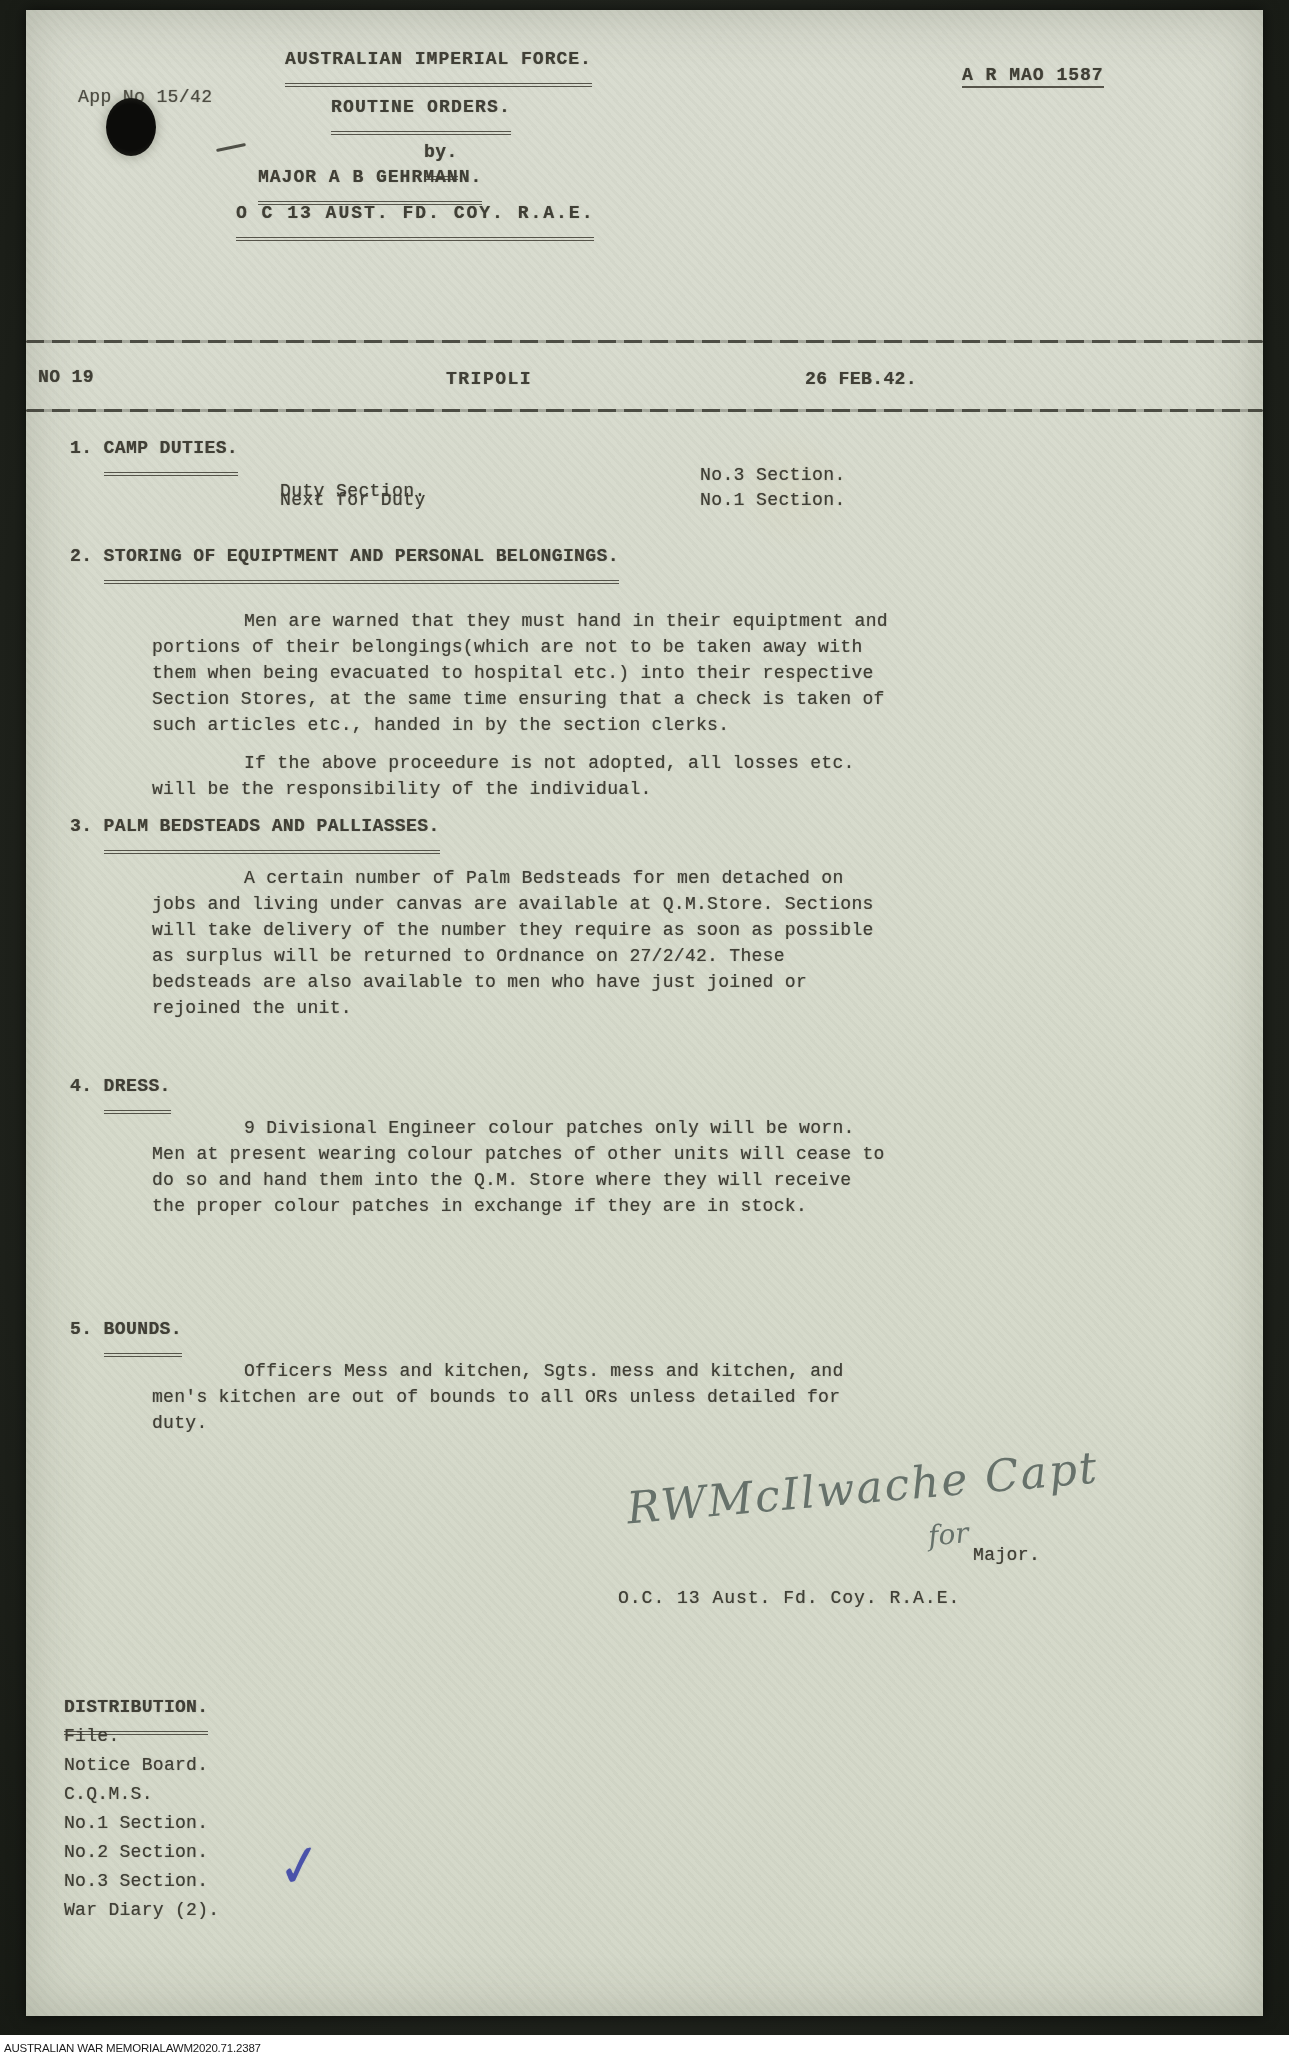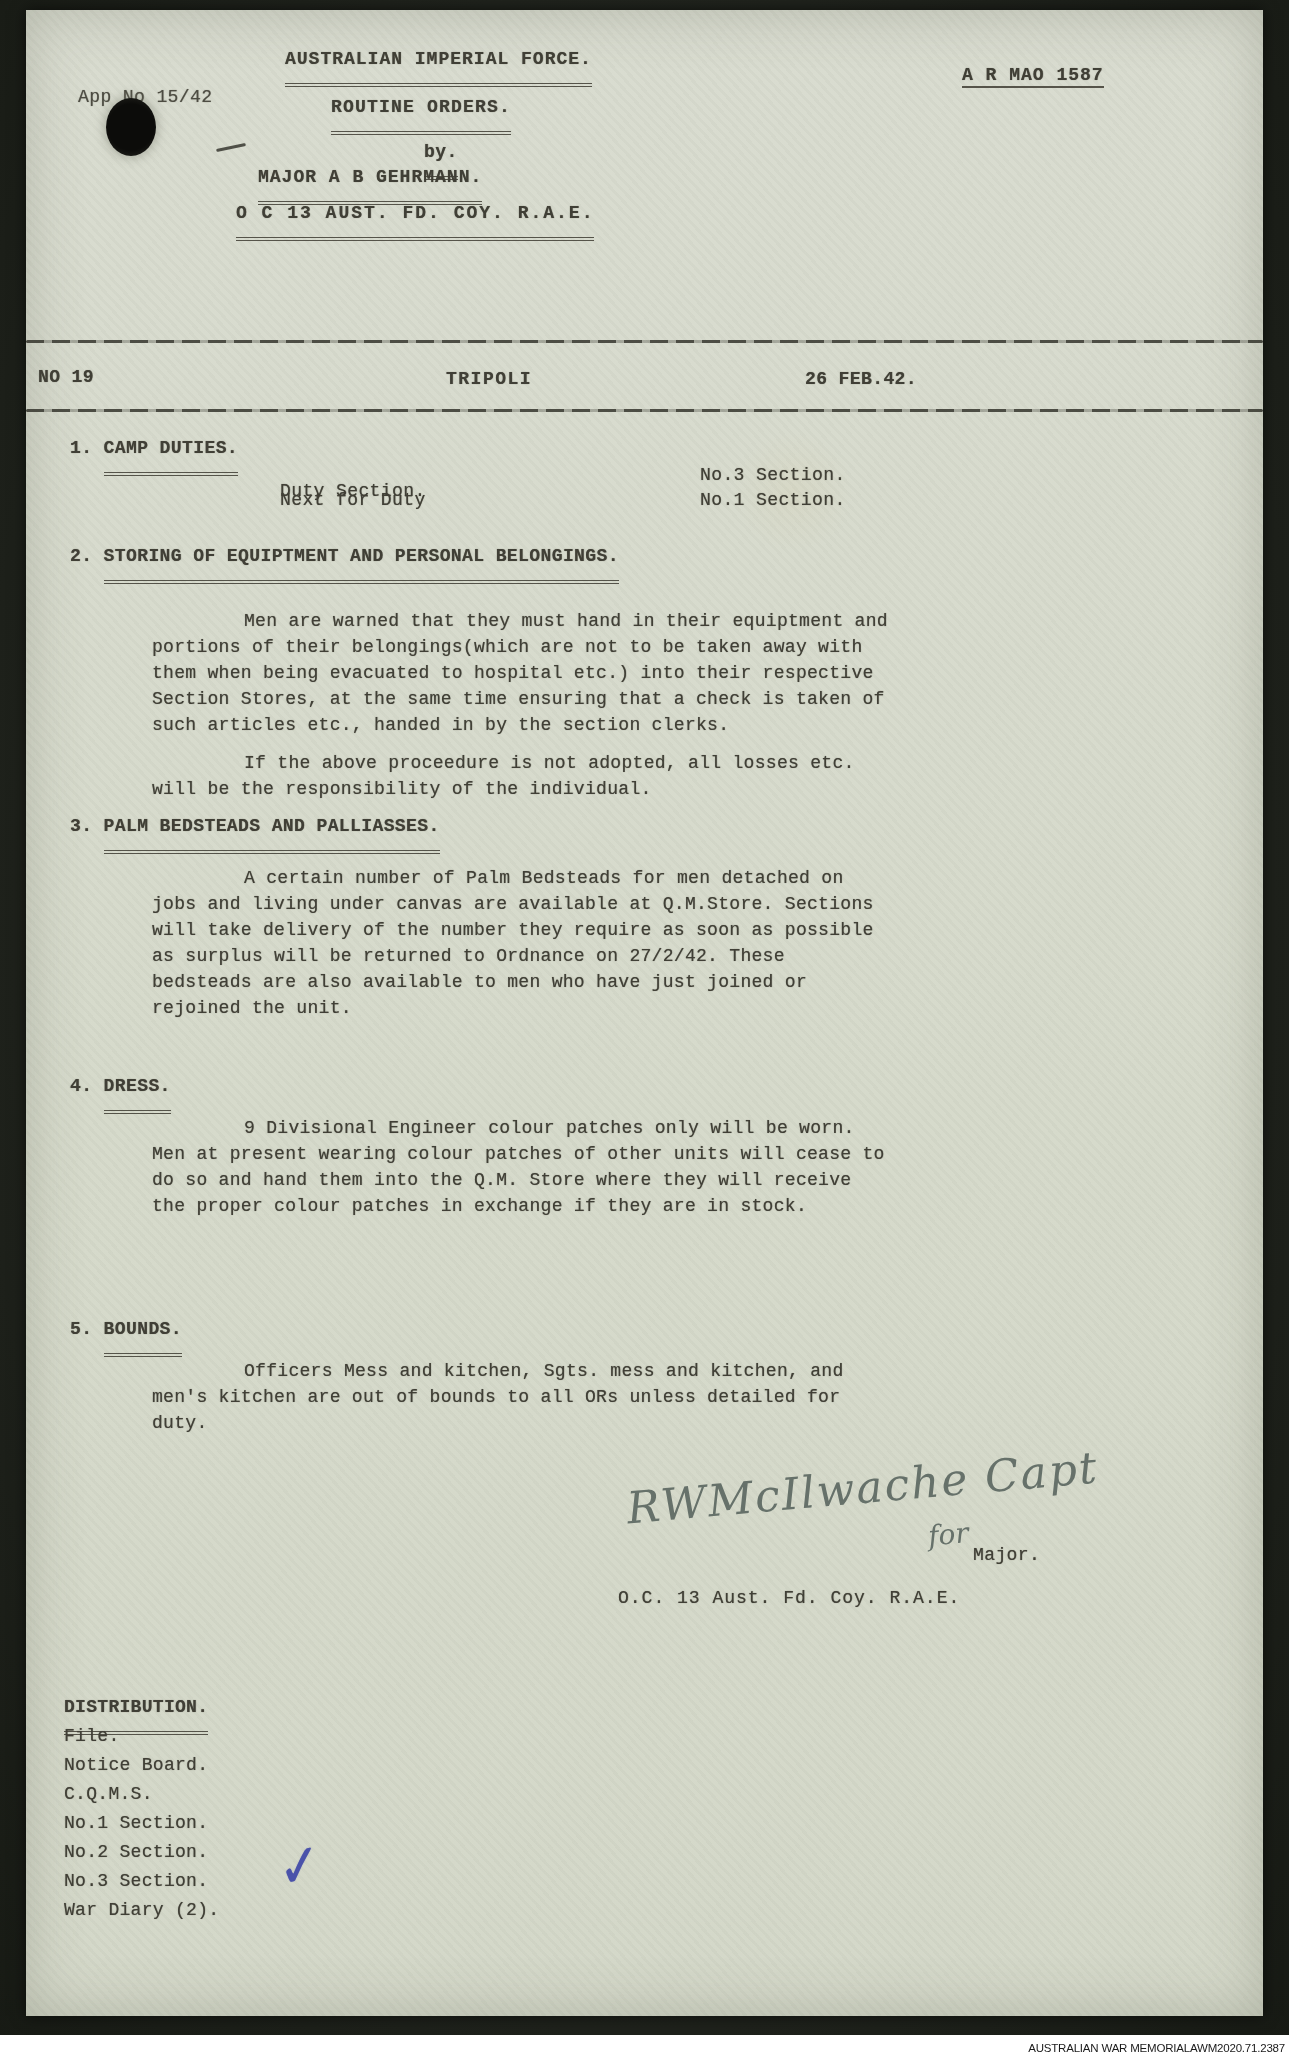--- a/index.html
+++ b/index.html
@@ -75,7 +75,7 @@
     background:#ffffff;
     font-family:"Liberation Sans", sans-serif;
     font-size:11.5px;color:#1a1a1a;
-    display:flex;align-items:center;justify-content:flex-end;
+    display:flex;align-items:center;justify-content:flex-start;
     padding:0 4px;box-sizing:border-box;
     letter-spacing:-0.2px;
   }

